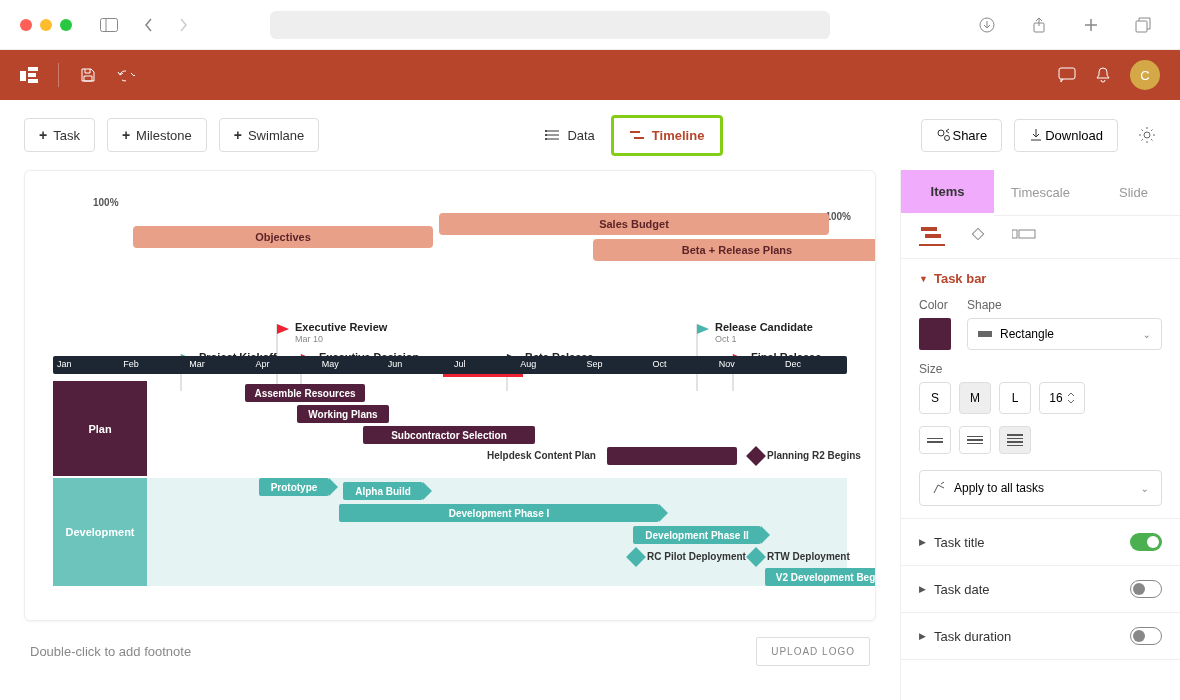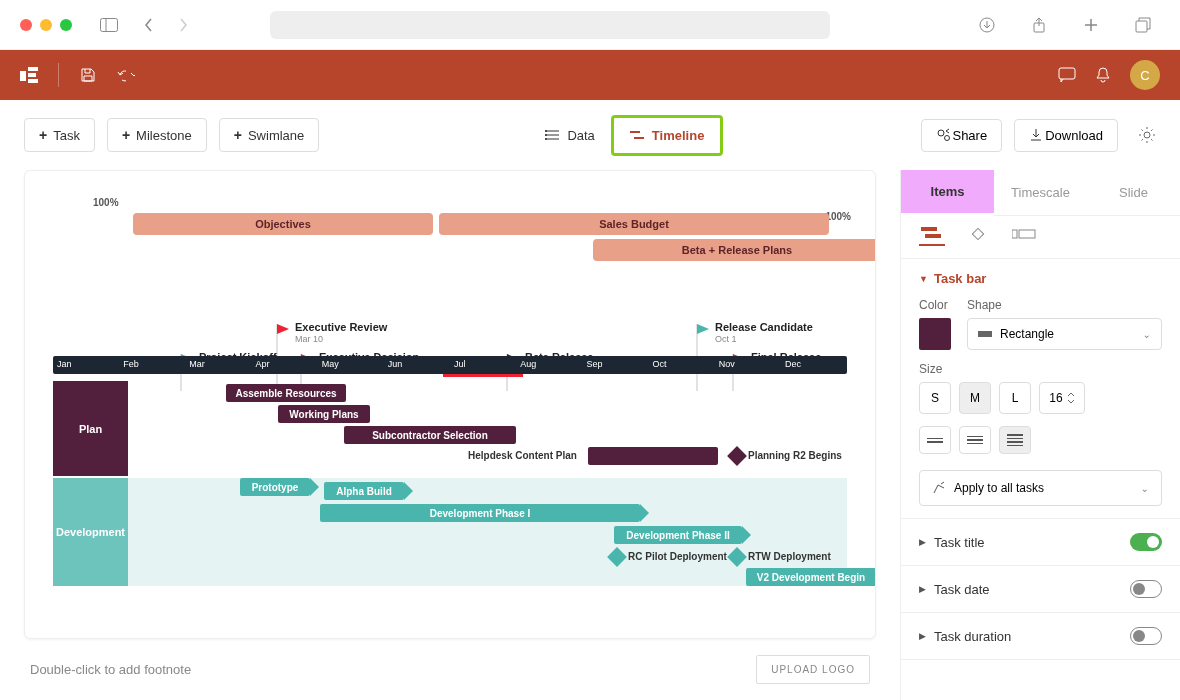--- a/index.html
+++ b/index.html
@@ -36,7 +36,7 @@
 
 
 .main { display:flex; height: 530px; }
-.canvas-wrap { flex:1; padding: 0 24px 16px 24px; display:flex; flex-direction:column; }
+.canvas-wrap { flex:1; padding: 0 24px 34px 24px; display:flex; flex-direction:column; }
 .canvas { flex:1; background:#fff; border:1px solid #eee; border-radius:6px; box-shadow: 0 1px 3px rgba(0,0,0,0.05); position:relative; padding: 28px 28px 12px 28px; overflow:hidden; }
 
 .pct { font-size:10px; color:#555; font-weight:600; position:absolute; }

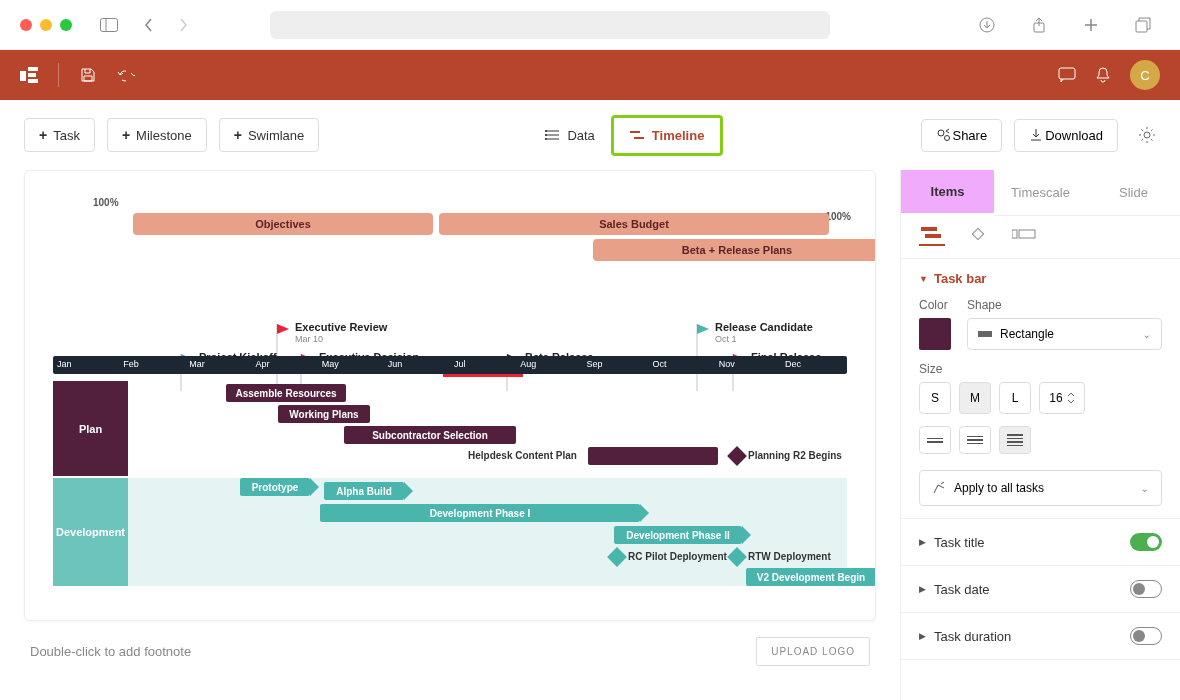--- a/index.html
+++ b/index.html
@@ -267,7 +267,7 @@
       <span class="pct" style="top:26px; left:68px;">100%</span>
       <span class="pct" style="top:40px; right:24px;">100%</span>
       <div id="hbars">
-          <div class="hbar" style="left: 108px; width: 300px; top: 42px;">Objectives</div>
+          <div class="hbar" style="left: 108px; width: 300px; top: 55px;">Objectives</div>
           <div class="hbar" style="left: 414px; width: 390px; top: 42px;">Sales Budget</div>
           <div class="hbar" style="left: 568px; width: 288px; top: 68px;">Beta + Release Plans</div>
         </div>

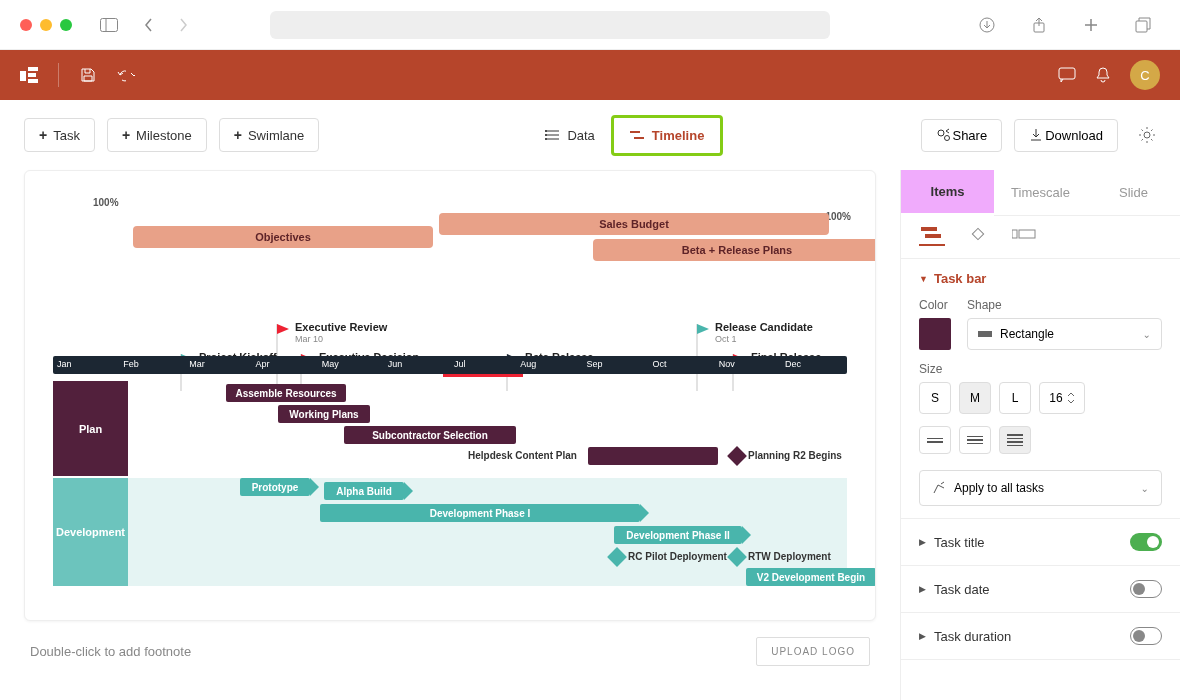--- a/index.html
+++ b/index.html
@@ -53,7 +53,7 @@
 .axis-under { position:absolute; top:203px; height:3px; background:#e23; }
 
 .lane { position:absolute; left:28px; right:28px; display:flex; }
-.lane-label { width:75px; display:flex; align-items:center; justify-content:center; font-size:11px; font-weight:600; color:#fff; }
+.lane-label { width:94px; display:flex; align-items:center; justify-content:center; font-size:11px; font-weight:600; color:#fff; }
 .lane-body { flex:1; position:relative; }
 .lane.plan { top:210px; height:95px; }
 .lane.plan .lane-label { background:#52203c; }

